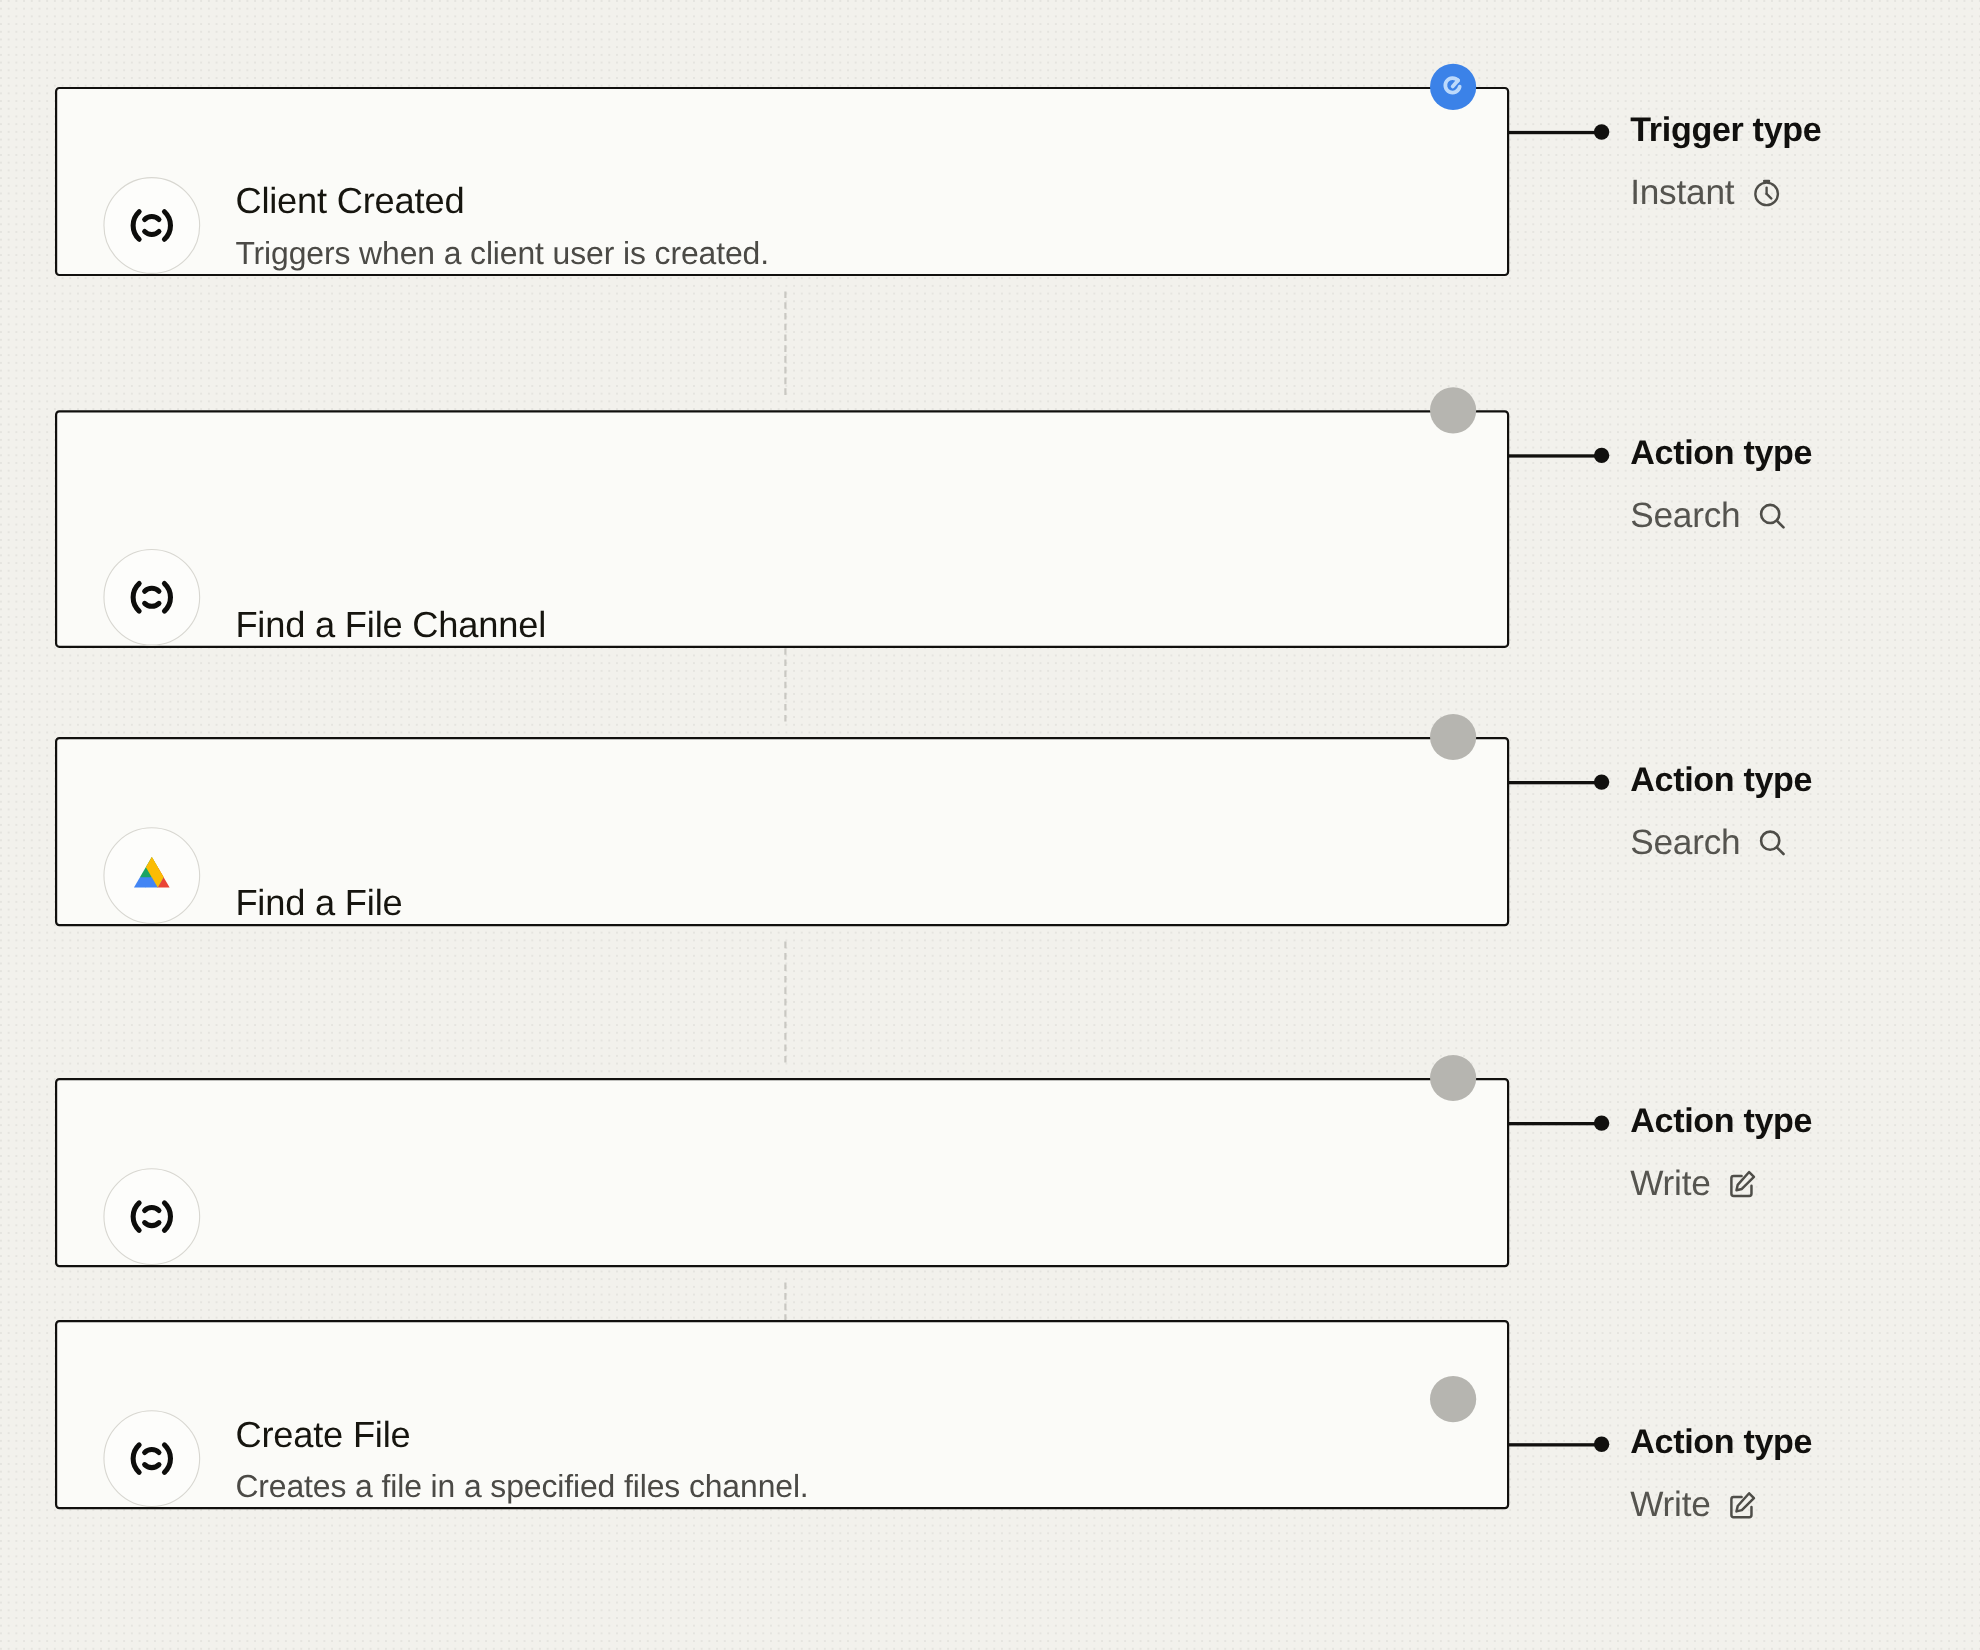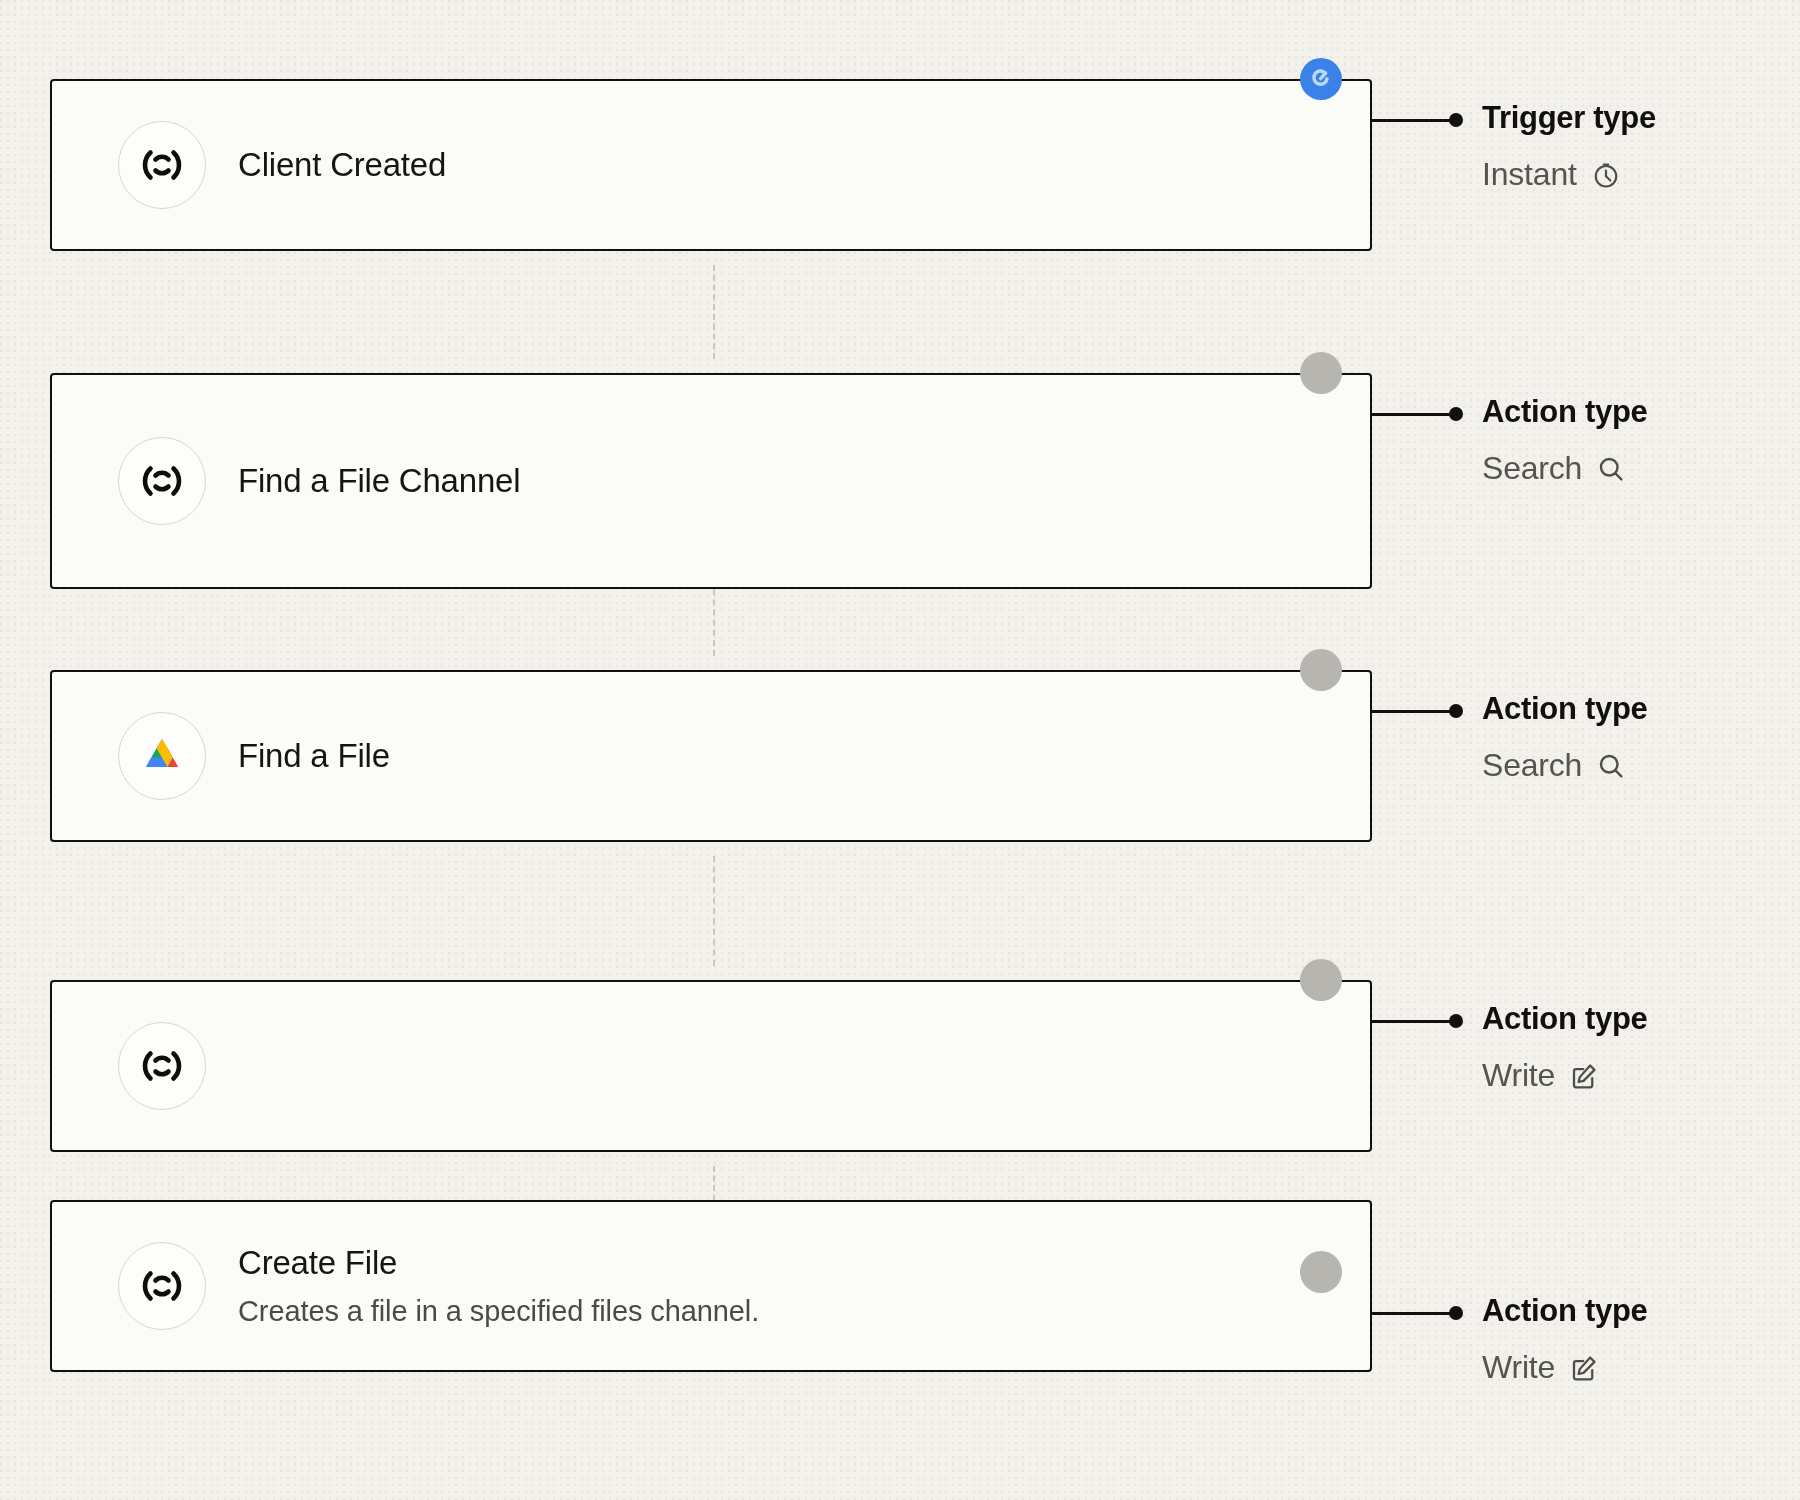--- a/index.html
+++ b/index.html
@@ -43,8 +43,8 @@
     border: 2px solid #11100e;
     border-radius: 4px;
     display: flex;
-    align-items: center;
-    padding-left: 66px;
+    align-items: flex-end;
+    padding-left: 42px;
   }
 
   .card-icon {

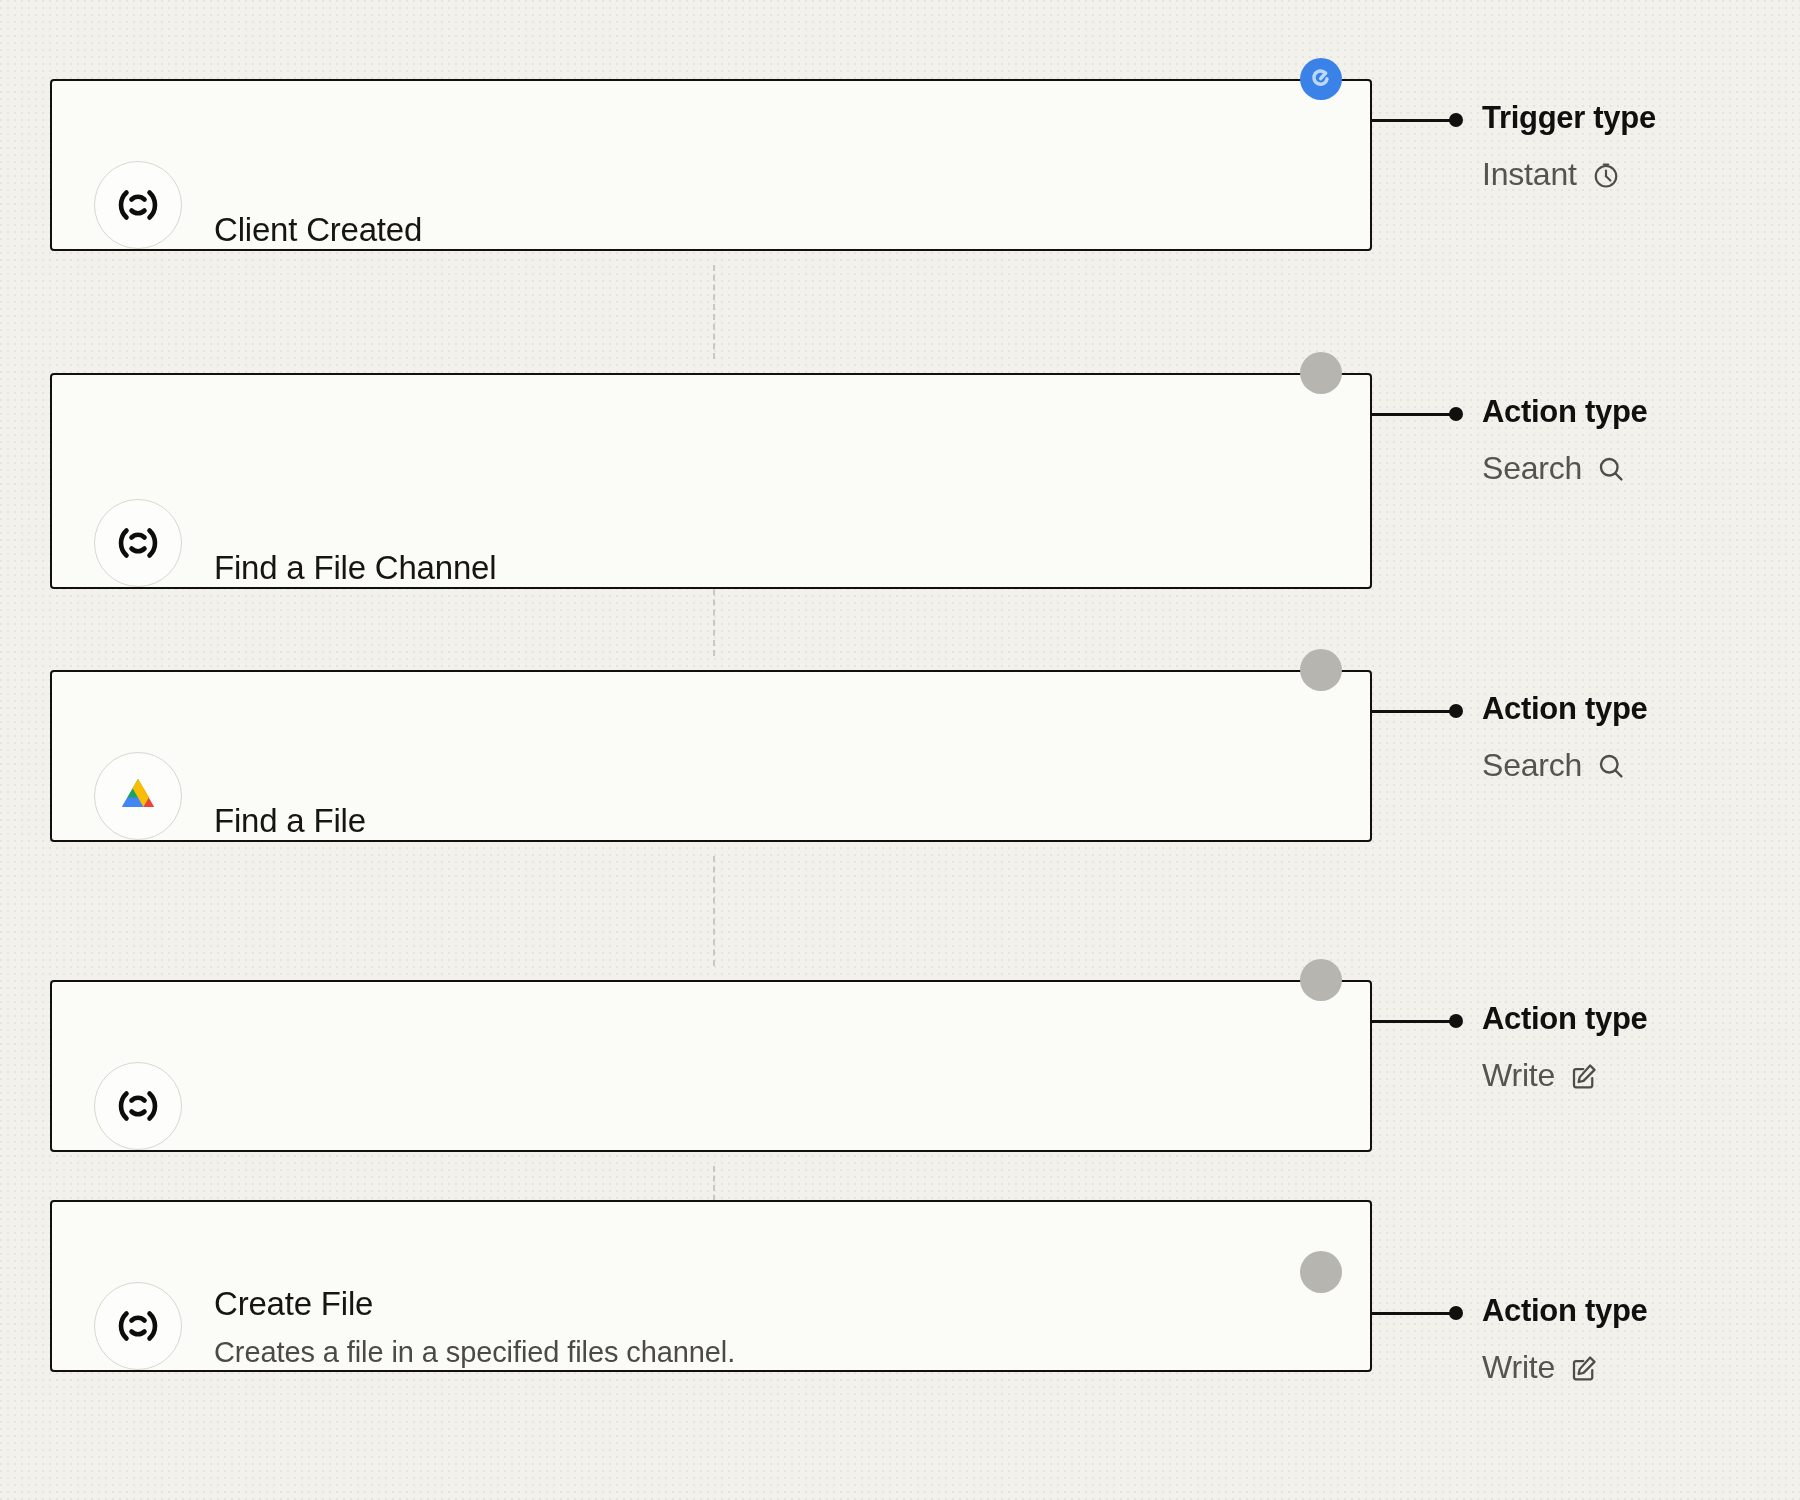--- a/index.html
+++ b/index.html
@@ -154,6 +154,7 @@
       </div>
       <div class="card-text">
         <div class="card-title">Client Created</div>
+        <div class="card-desc">Triggers when a client user is created.</div>
       </div>
     </div>
     <div class="node-dot trigger" style="left:1300px;top:58px;">

